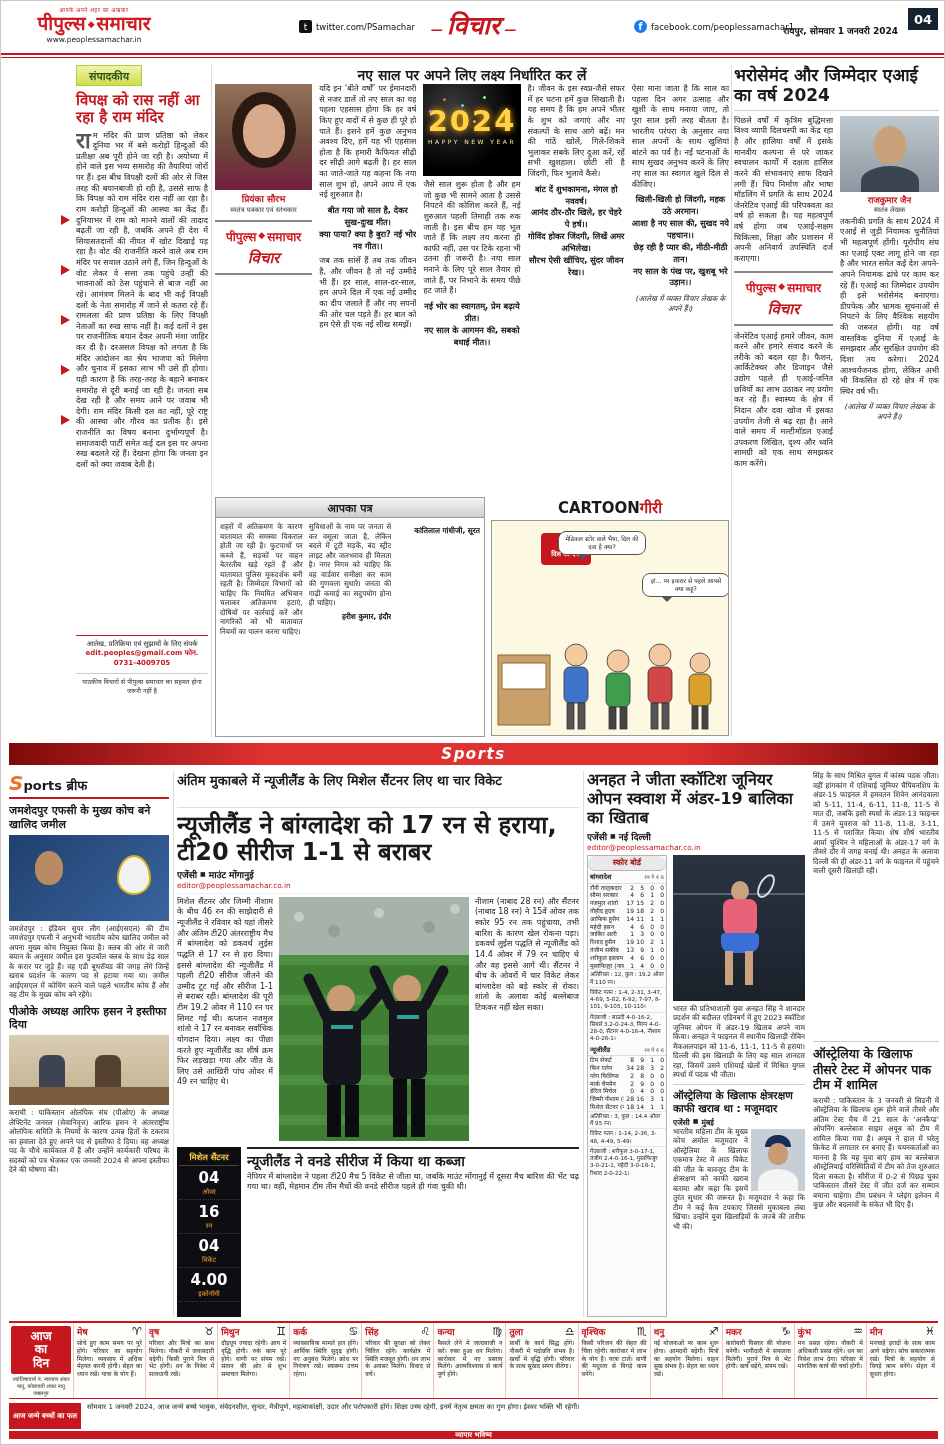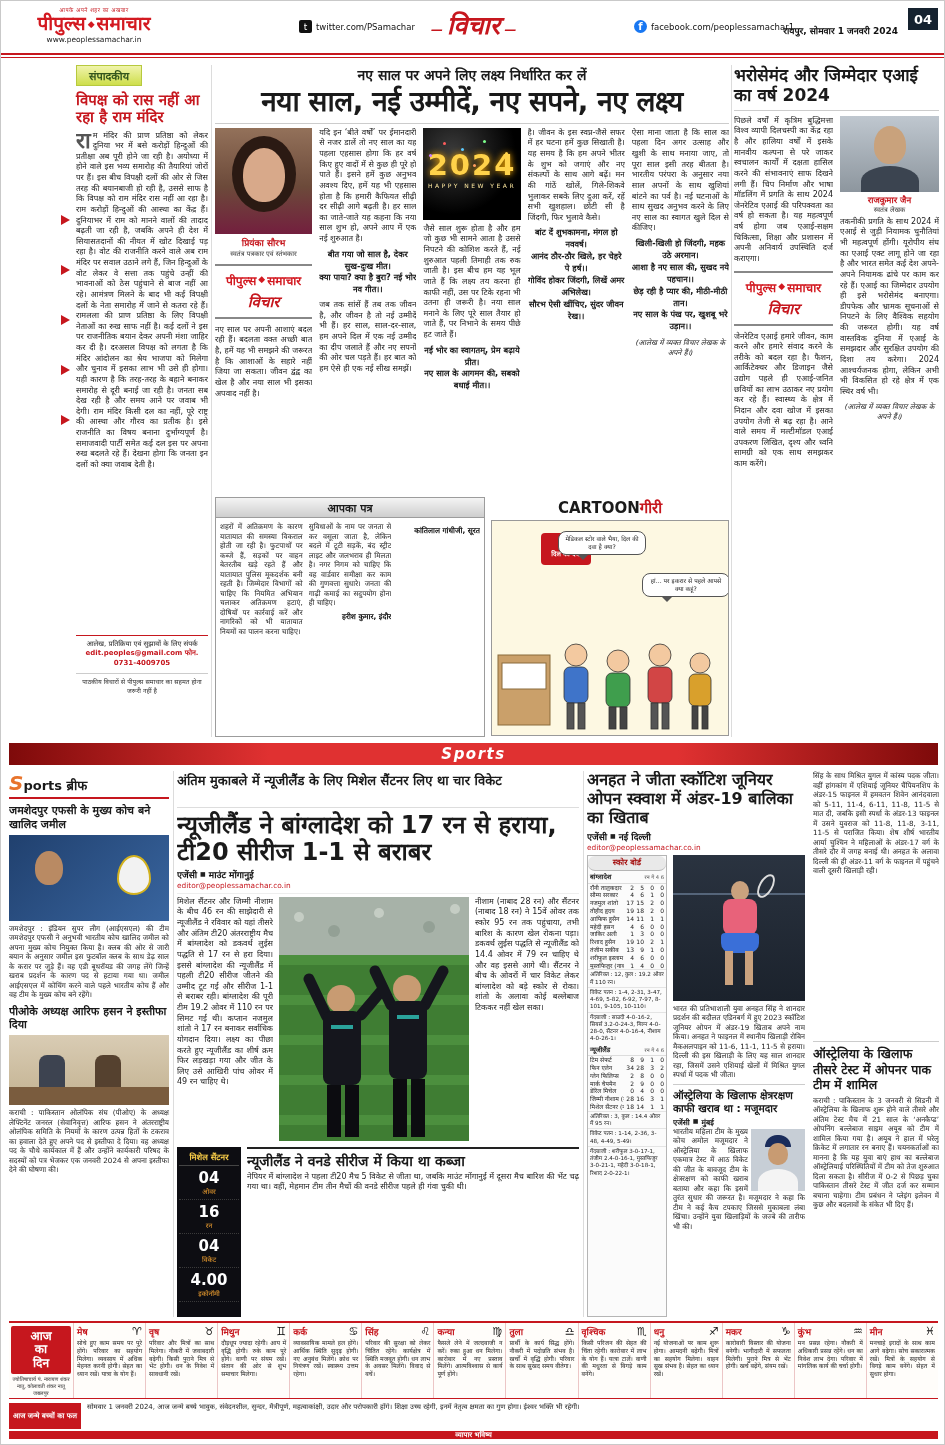--- a/index.html
+++ b/index.html
@@ -209,7 +209,6 @@
 
   <section class="center">
     <div class="kicker">नए साल पर अपने लिए लक्ष्य निर्धारित कर लें</div>
-    <h1 class="c-head">नया साल, नई उम्मीदें, नए सपने, नए लक्ष्य</h1>
     <div class="c-cols">
       <div class="c-col">
         <div class="pri-photo">

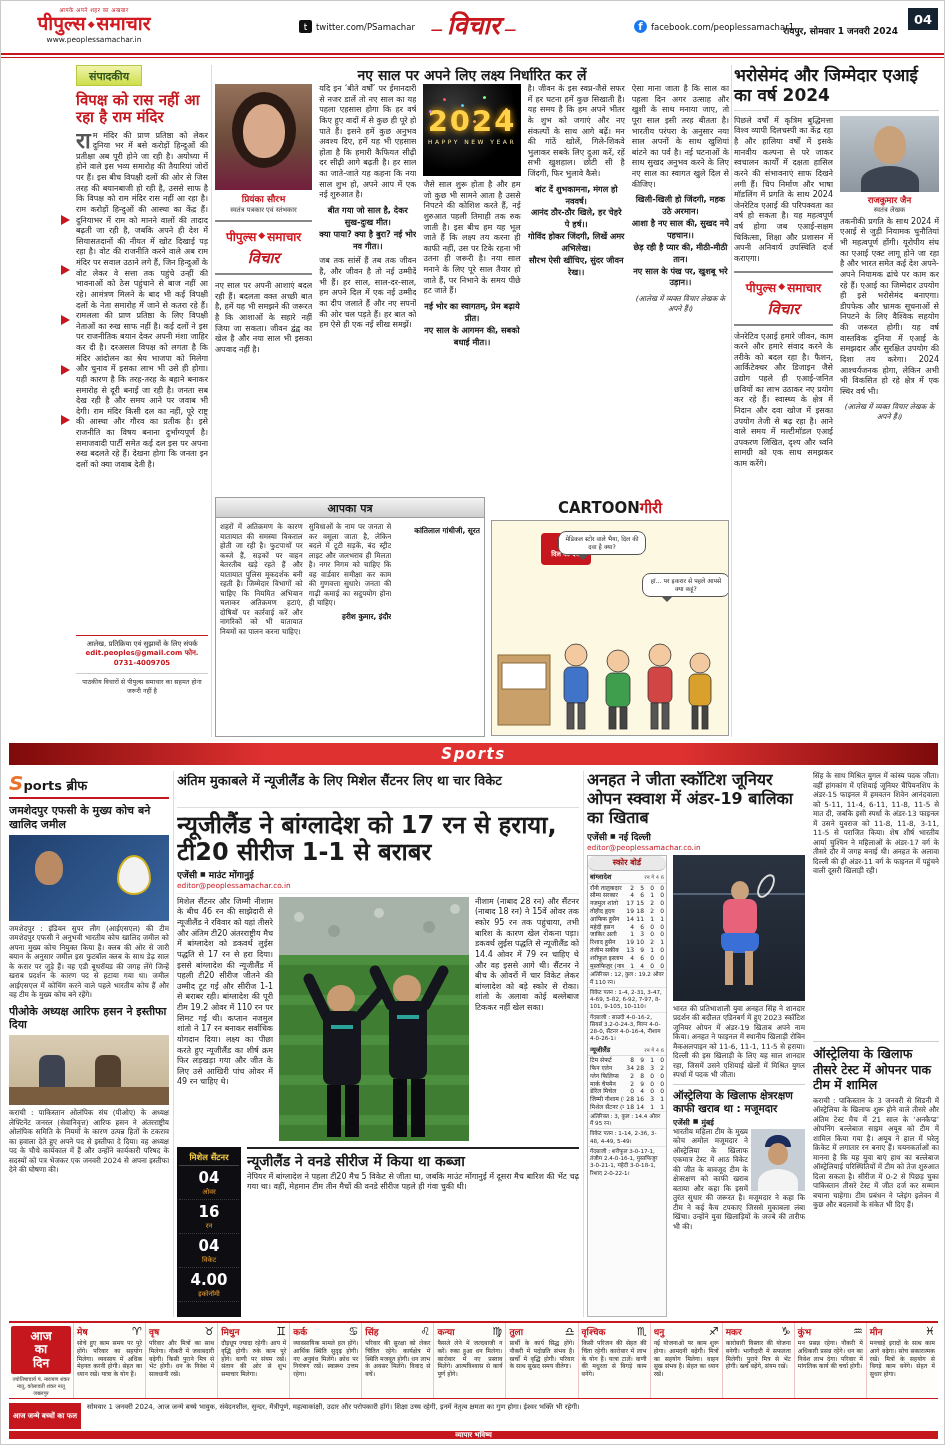--- a/index.html
+++ b/index.html
@@ -221,7 +221,6 @@
           <div class="promo-brand"><span>पीपुल्स</span><span class="dia"></span><span>समाचार</span></div>
           <div class="promo-sec">विचार</div>
         </div>
-        <div class="t">नए साल पर अपनी आशाएं बदल रही हैं। बदलता वक्त अच्छी बात है, हमें यह भी समझने की जरूरत है कि आशाओं के सहारे नहीं जिया जा सकता। जीवन द्वंद्व का खेल है और नया साल भी इसका अपवाद नहीं है।</div>
       </div>
       <div class="c-col">
         <div class="t">यदि इन ‘बीते वर्षों’ पर ईमानदारी से नजर डालें तो नए साल का यह पहला एहसास होगा कि हर वर्ष किए हुए वादों में से कुछ ही पूरे हो पाते हैं। इसने हमें कुछ अनुभव अवश्य दिए, हमें यह भी एहसास होता है कि हमारी कैफियत सीढ़ी दर सीढ़ी आगे बढ़ती है। हर साल का जाते-जाते यह कहना कि नया साल शुभ हो, अपने आप में एक नई शुरुआत है।</div>

